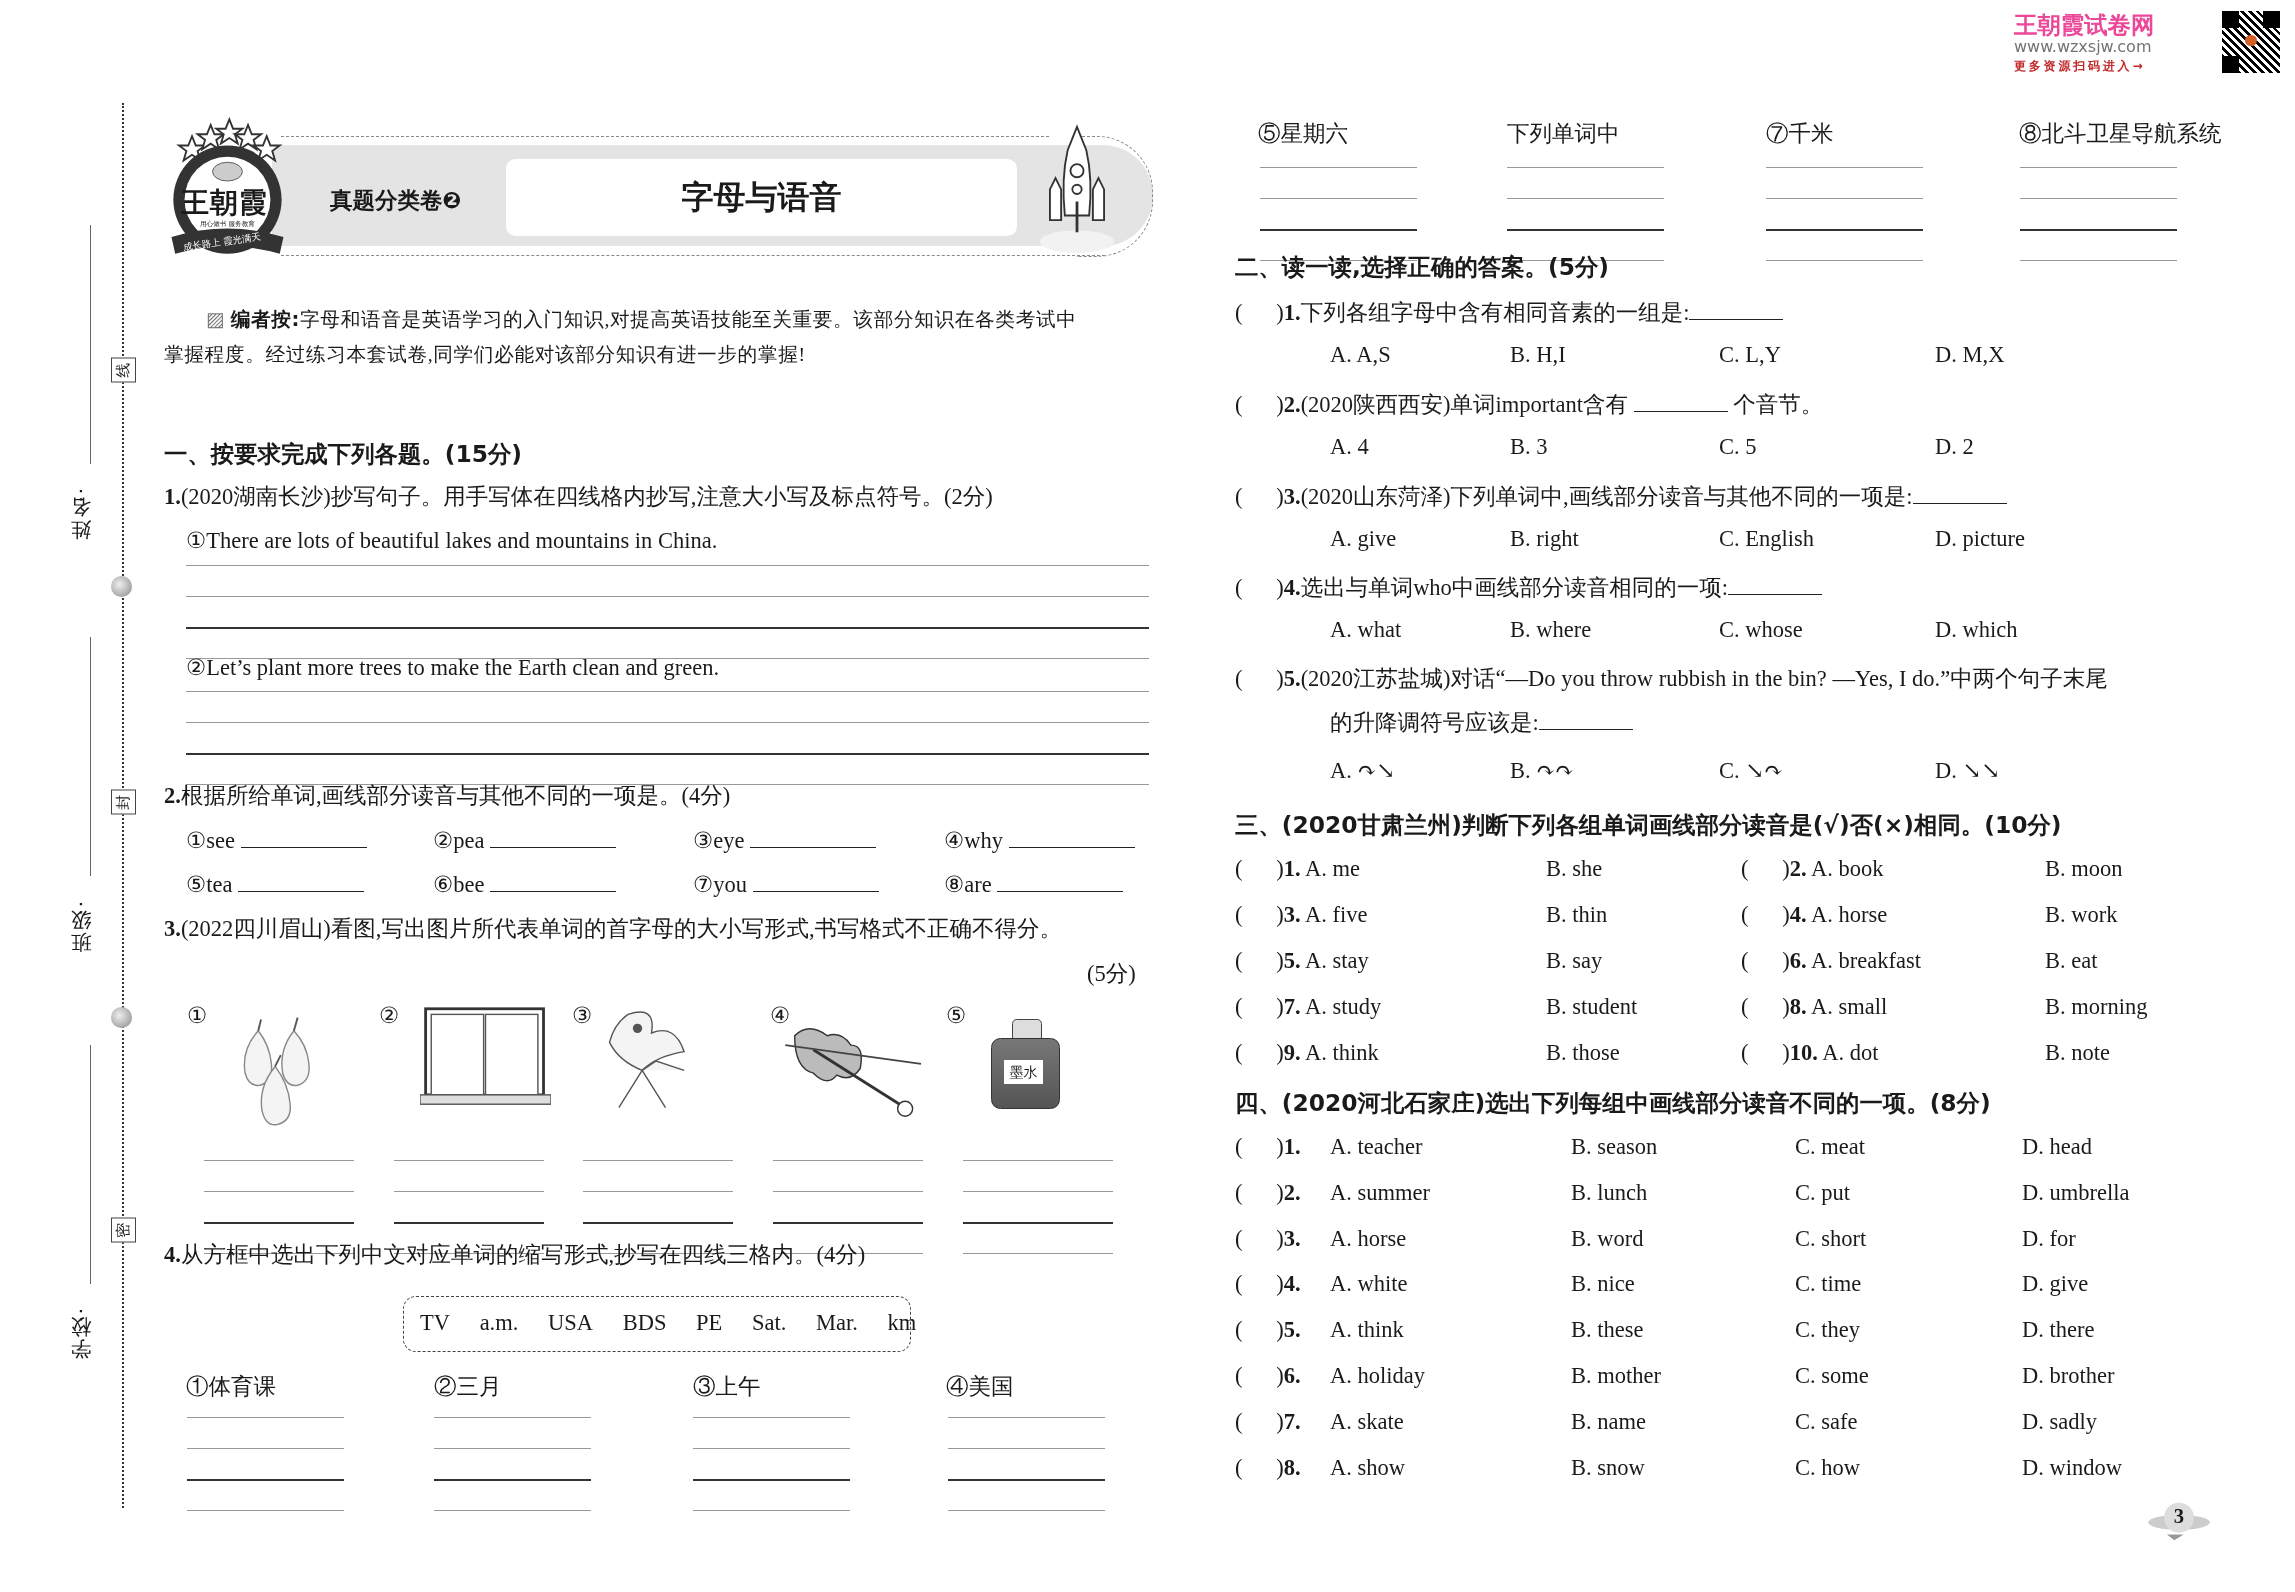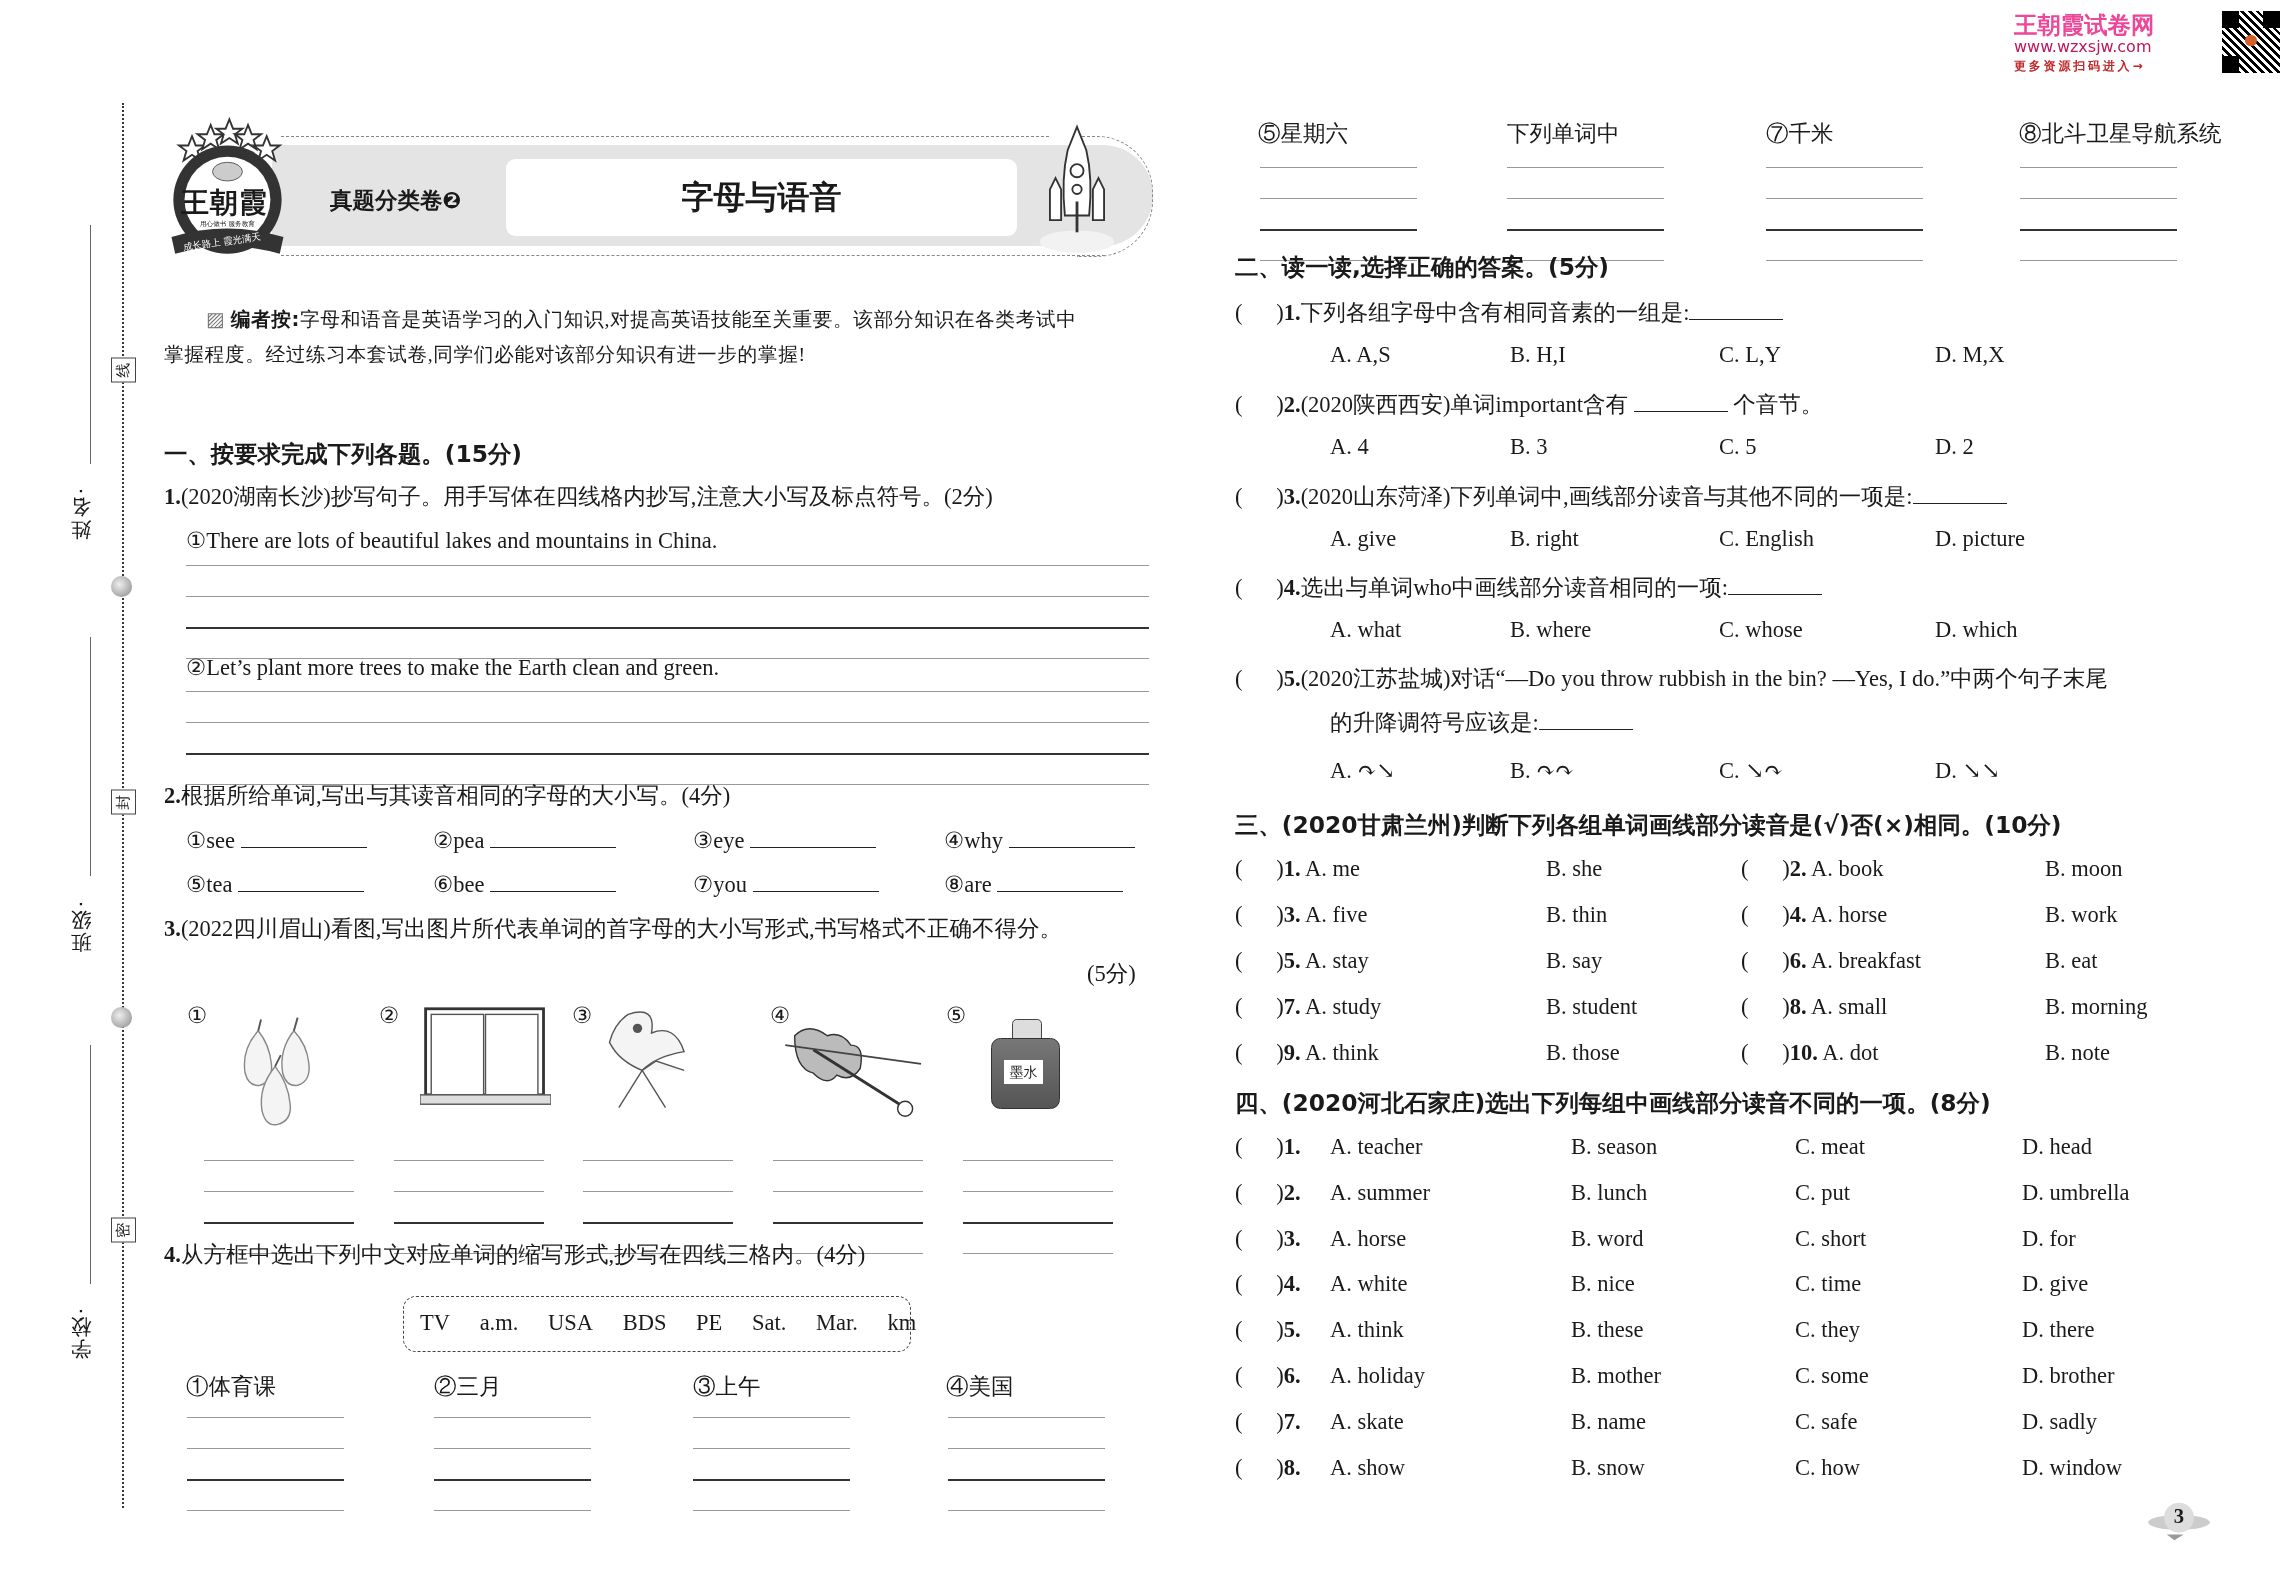--- a/index.html
+++ b/index.html
@@ -38,7 +38,7 @@
 
 <div class="abs" style="left:2014px; top:9.4px; width:272px; height:67px;">
   <div class="abs sans" style="left:0; top:0; font-size:23.4px; font-weight:bold; color:#ec4899;">王朝霞试卷网</div>
-  <div class="abs sans" style="left:0; top:28px; font-size:16px; color:#be185d;">www.wzxsjw.com</div>
+  <div class="abs sans" style="left:0; top:28px; font-size:16px; color:#737373;">www.wzxsjw.com</div>
   <div class="abs sans" style="left:0; top:49px; font-size:12px; font-weight:bold; color:#c0282a; letter-spacing:2.8px;">更多资源扫码进入→</div>
   <div class="abs" style="left:208px; top:1.9px; width:58px; height:62px; background:
     linear-gradient(#000,#000) 0 0/17px 17px no-repeat,

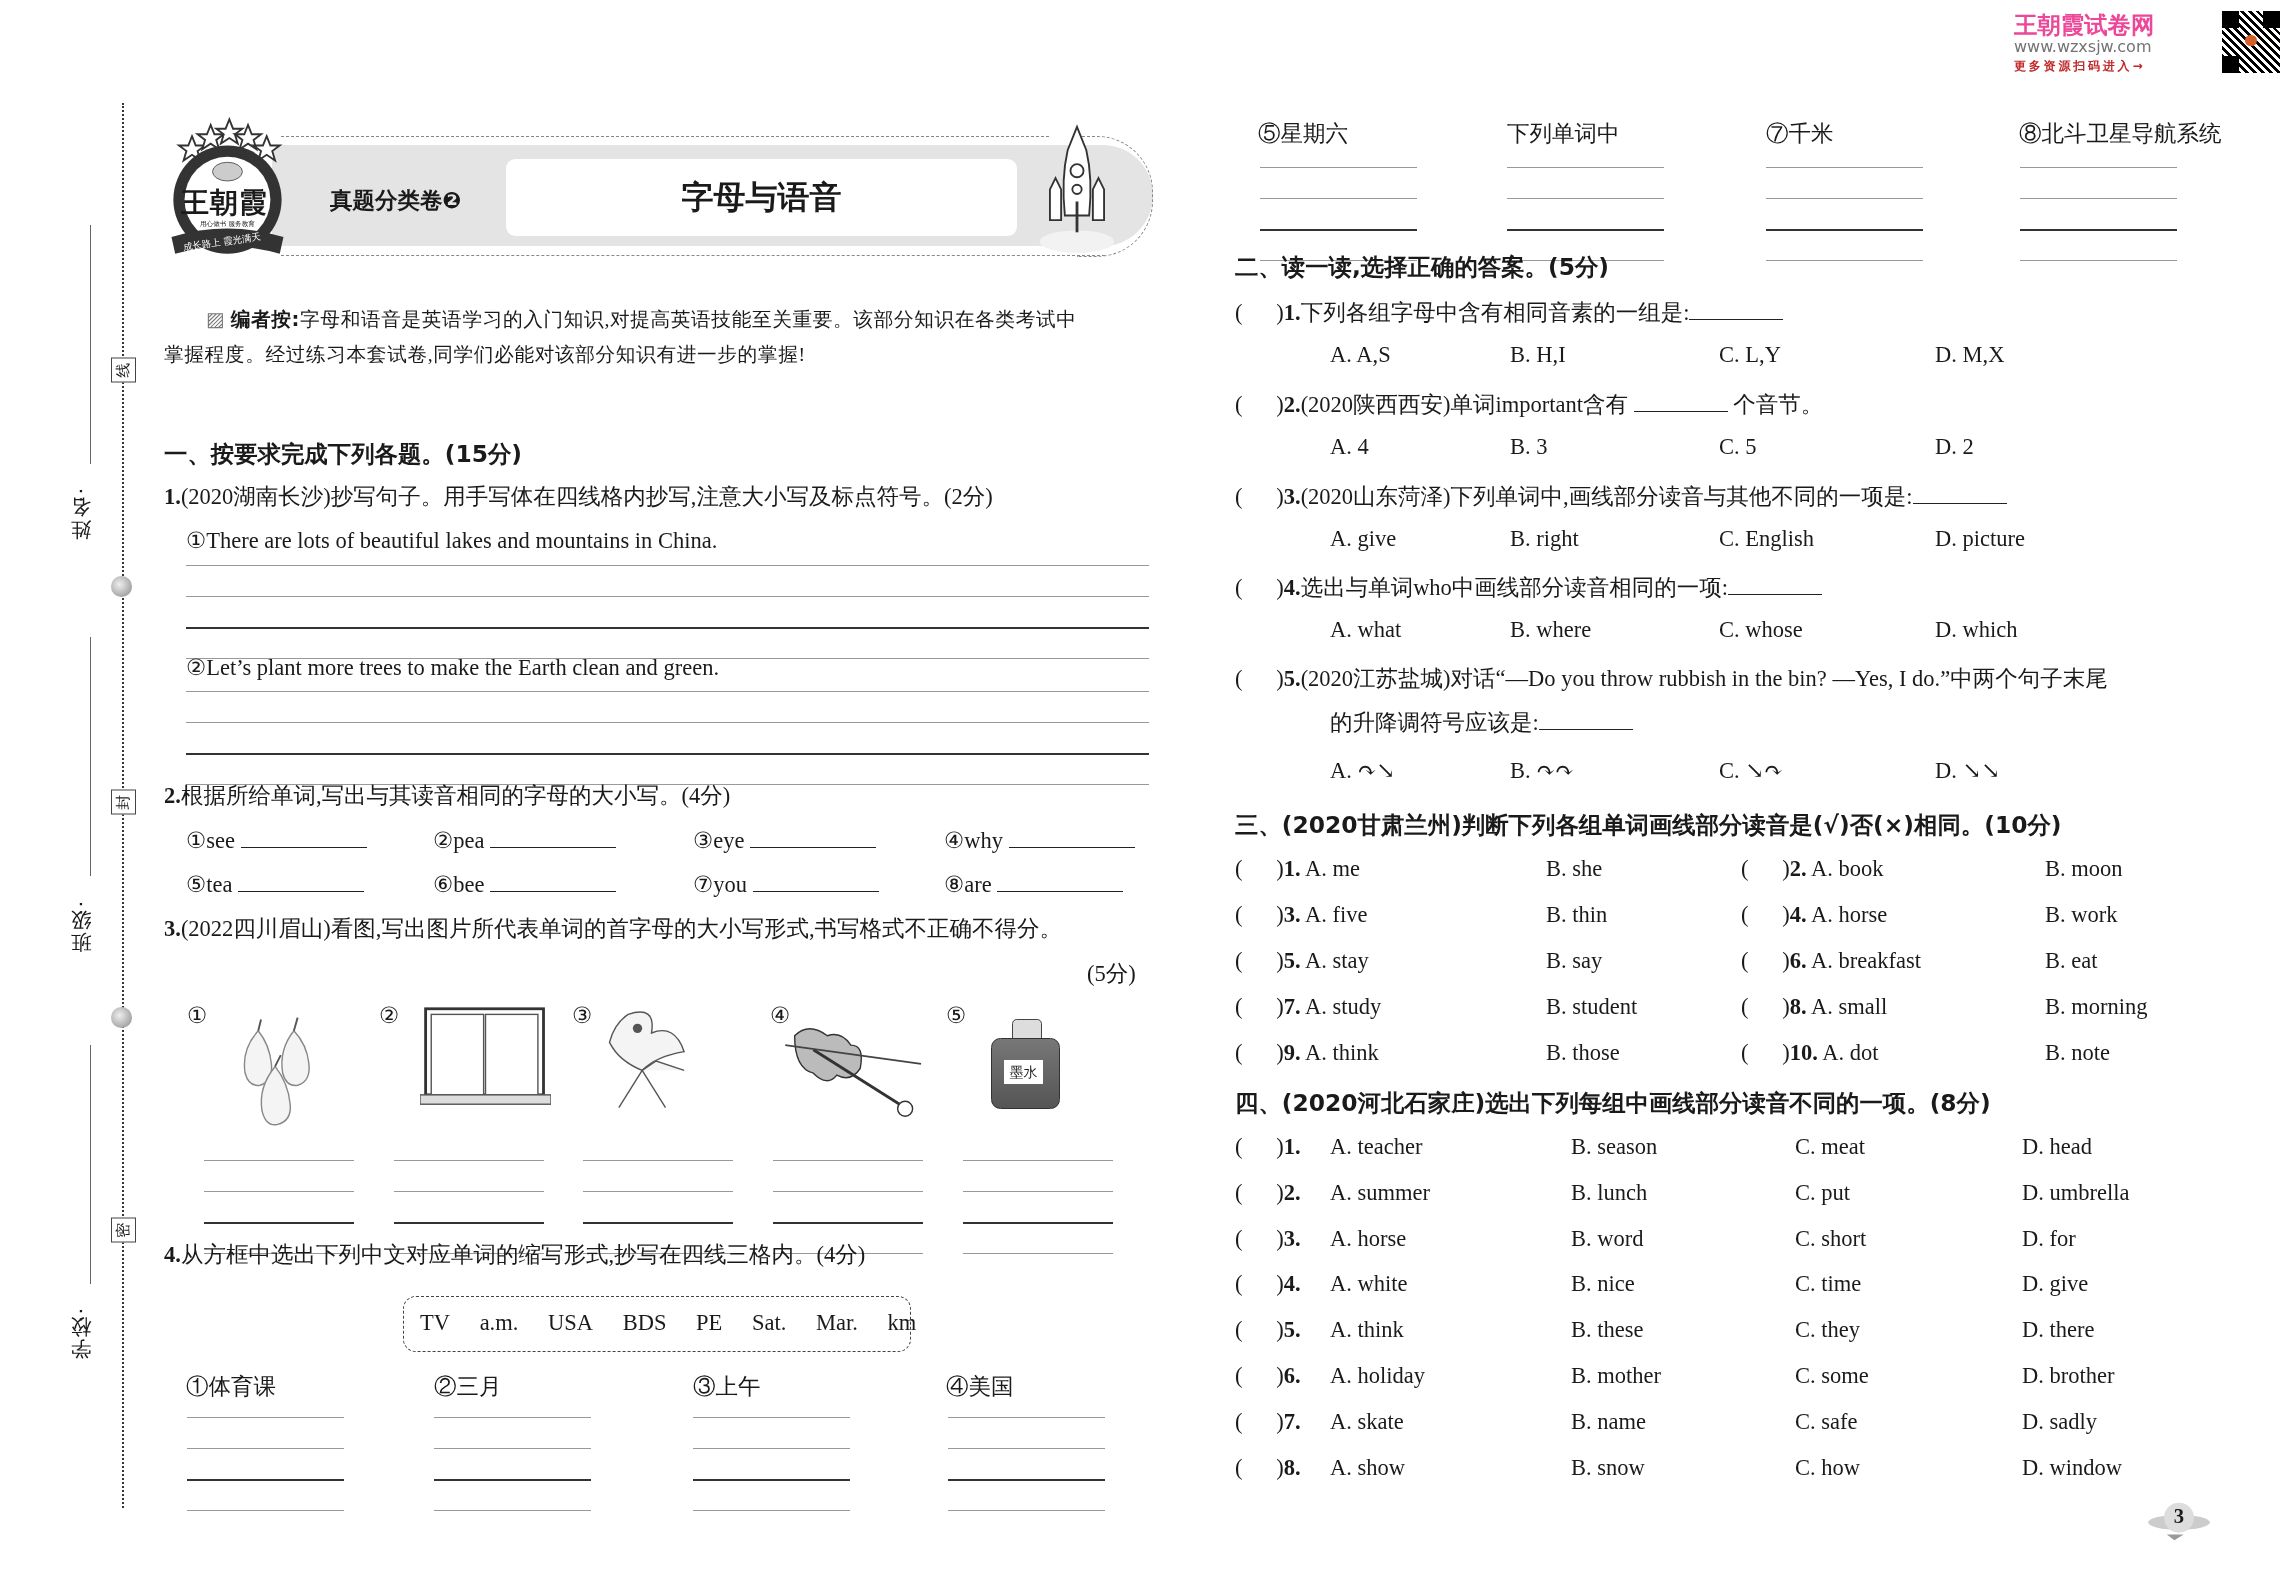--- a/index.html
+++ b/index.html
@@ -131,7 +131,7 @@
   </div>
 
 <div class="abs txt" style="left:164px; top:782px;">
-  <span class="qn">2.</span><span>根据所给单词,写出与其读音相同的字母的大小写。(4分)</span>
+  <span class="qn">2.</span><span>根据所给单词,画线部分读音与其他不同的一项是。(4分)</span>
 </div>
 <div class="abs txt" style="left:186px; top:826px;"><span>①see</span> <span class="blank" style="width:126px;"></span></div>
 <div class="abs txt" style="left:433px; top:826px;"><span>②pea</span> <span class="blank" style="width:126px;"></span></div>

